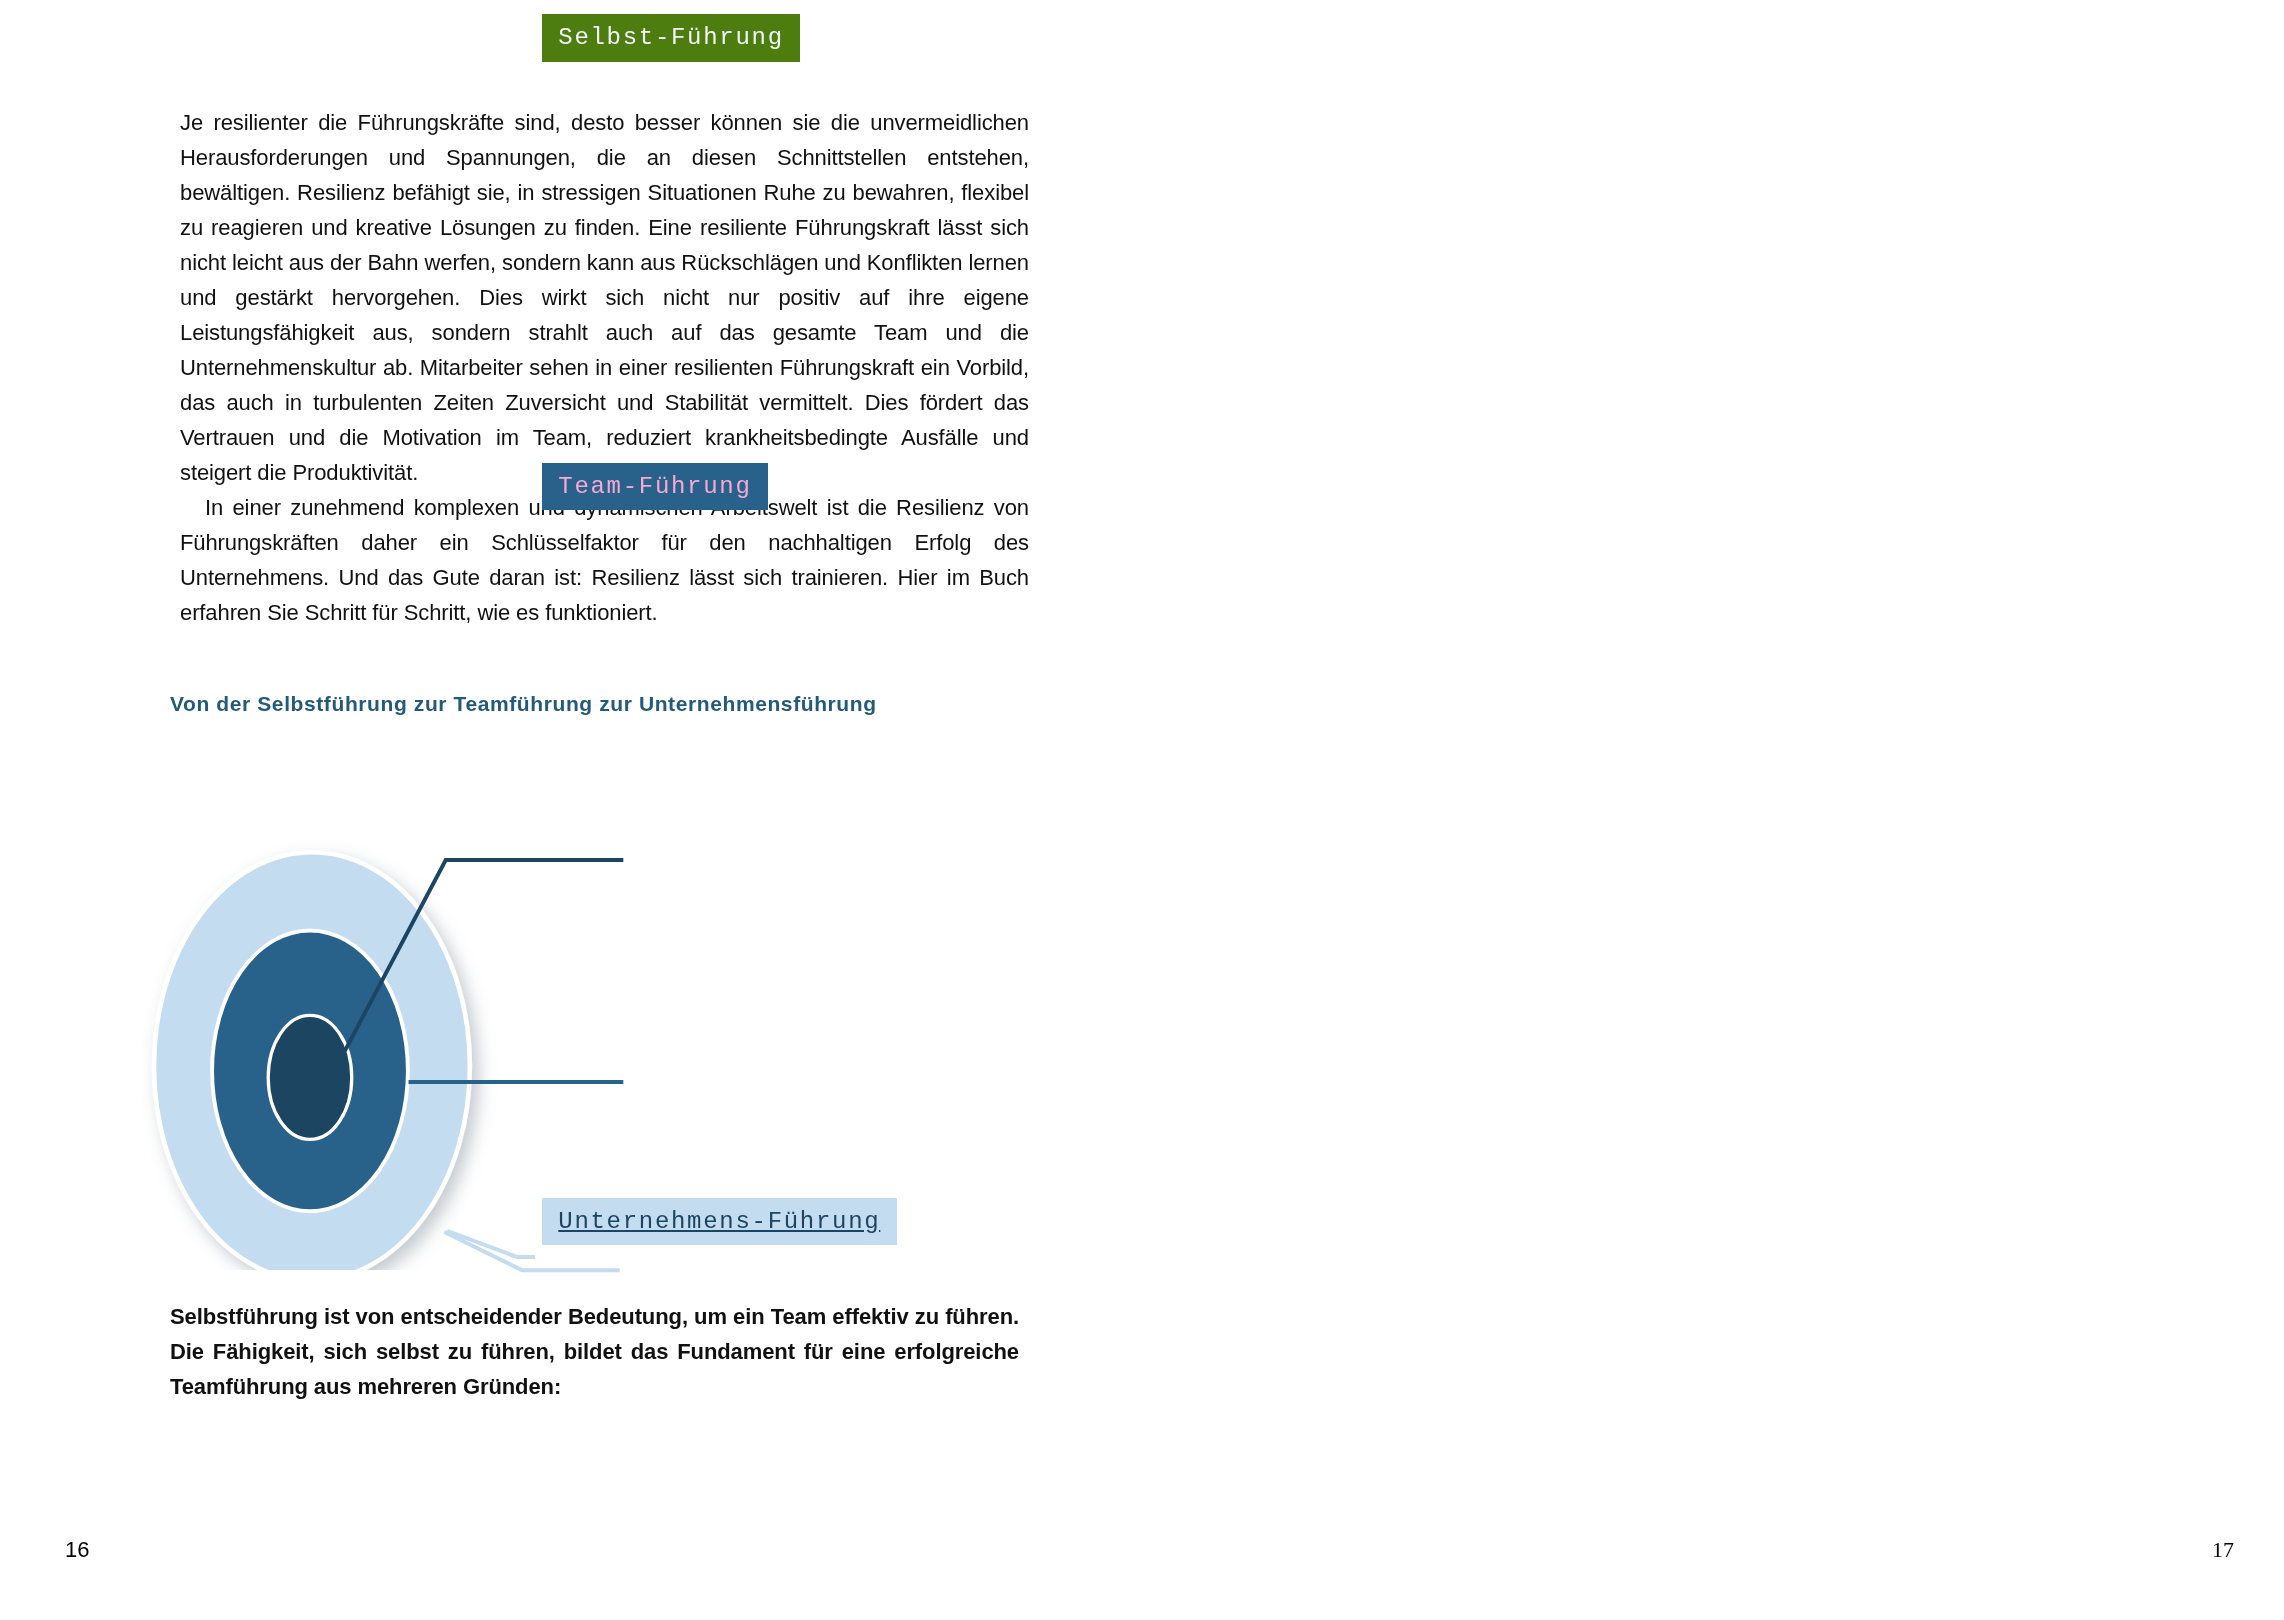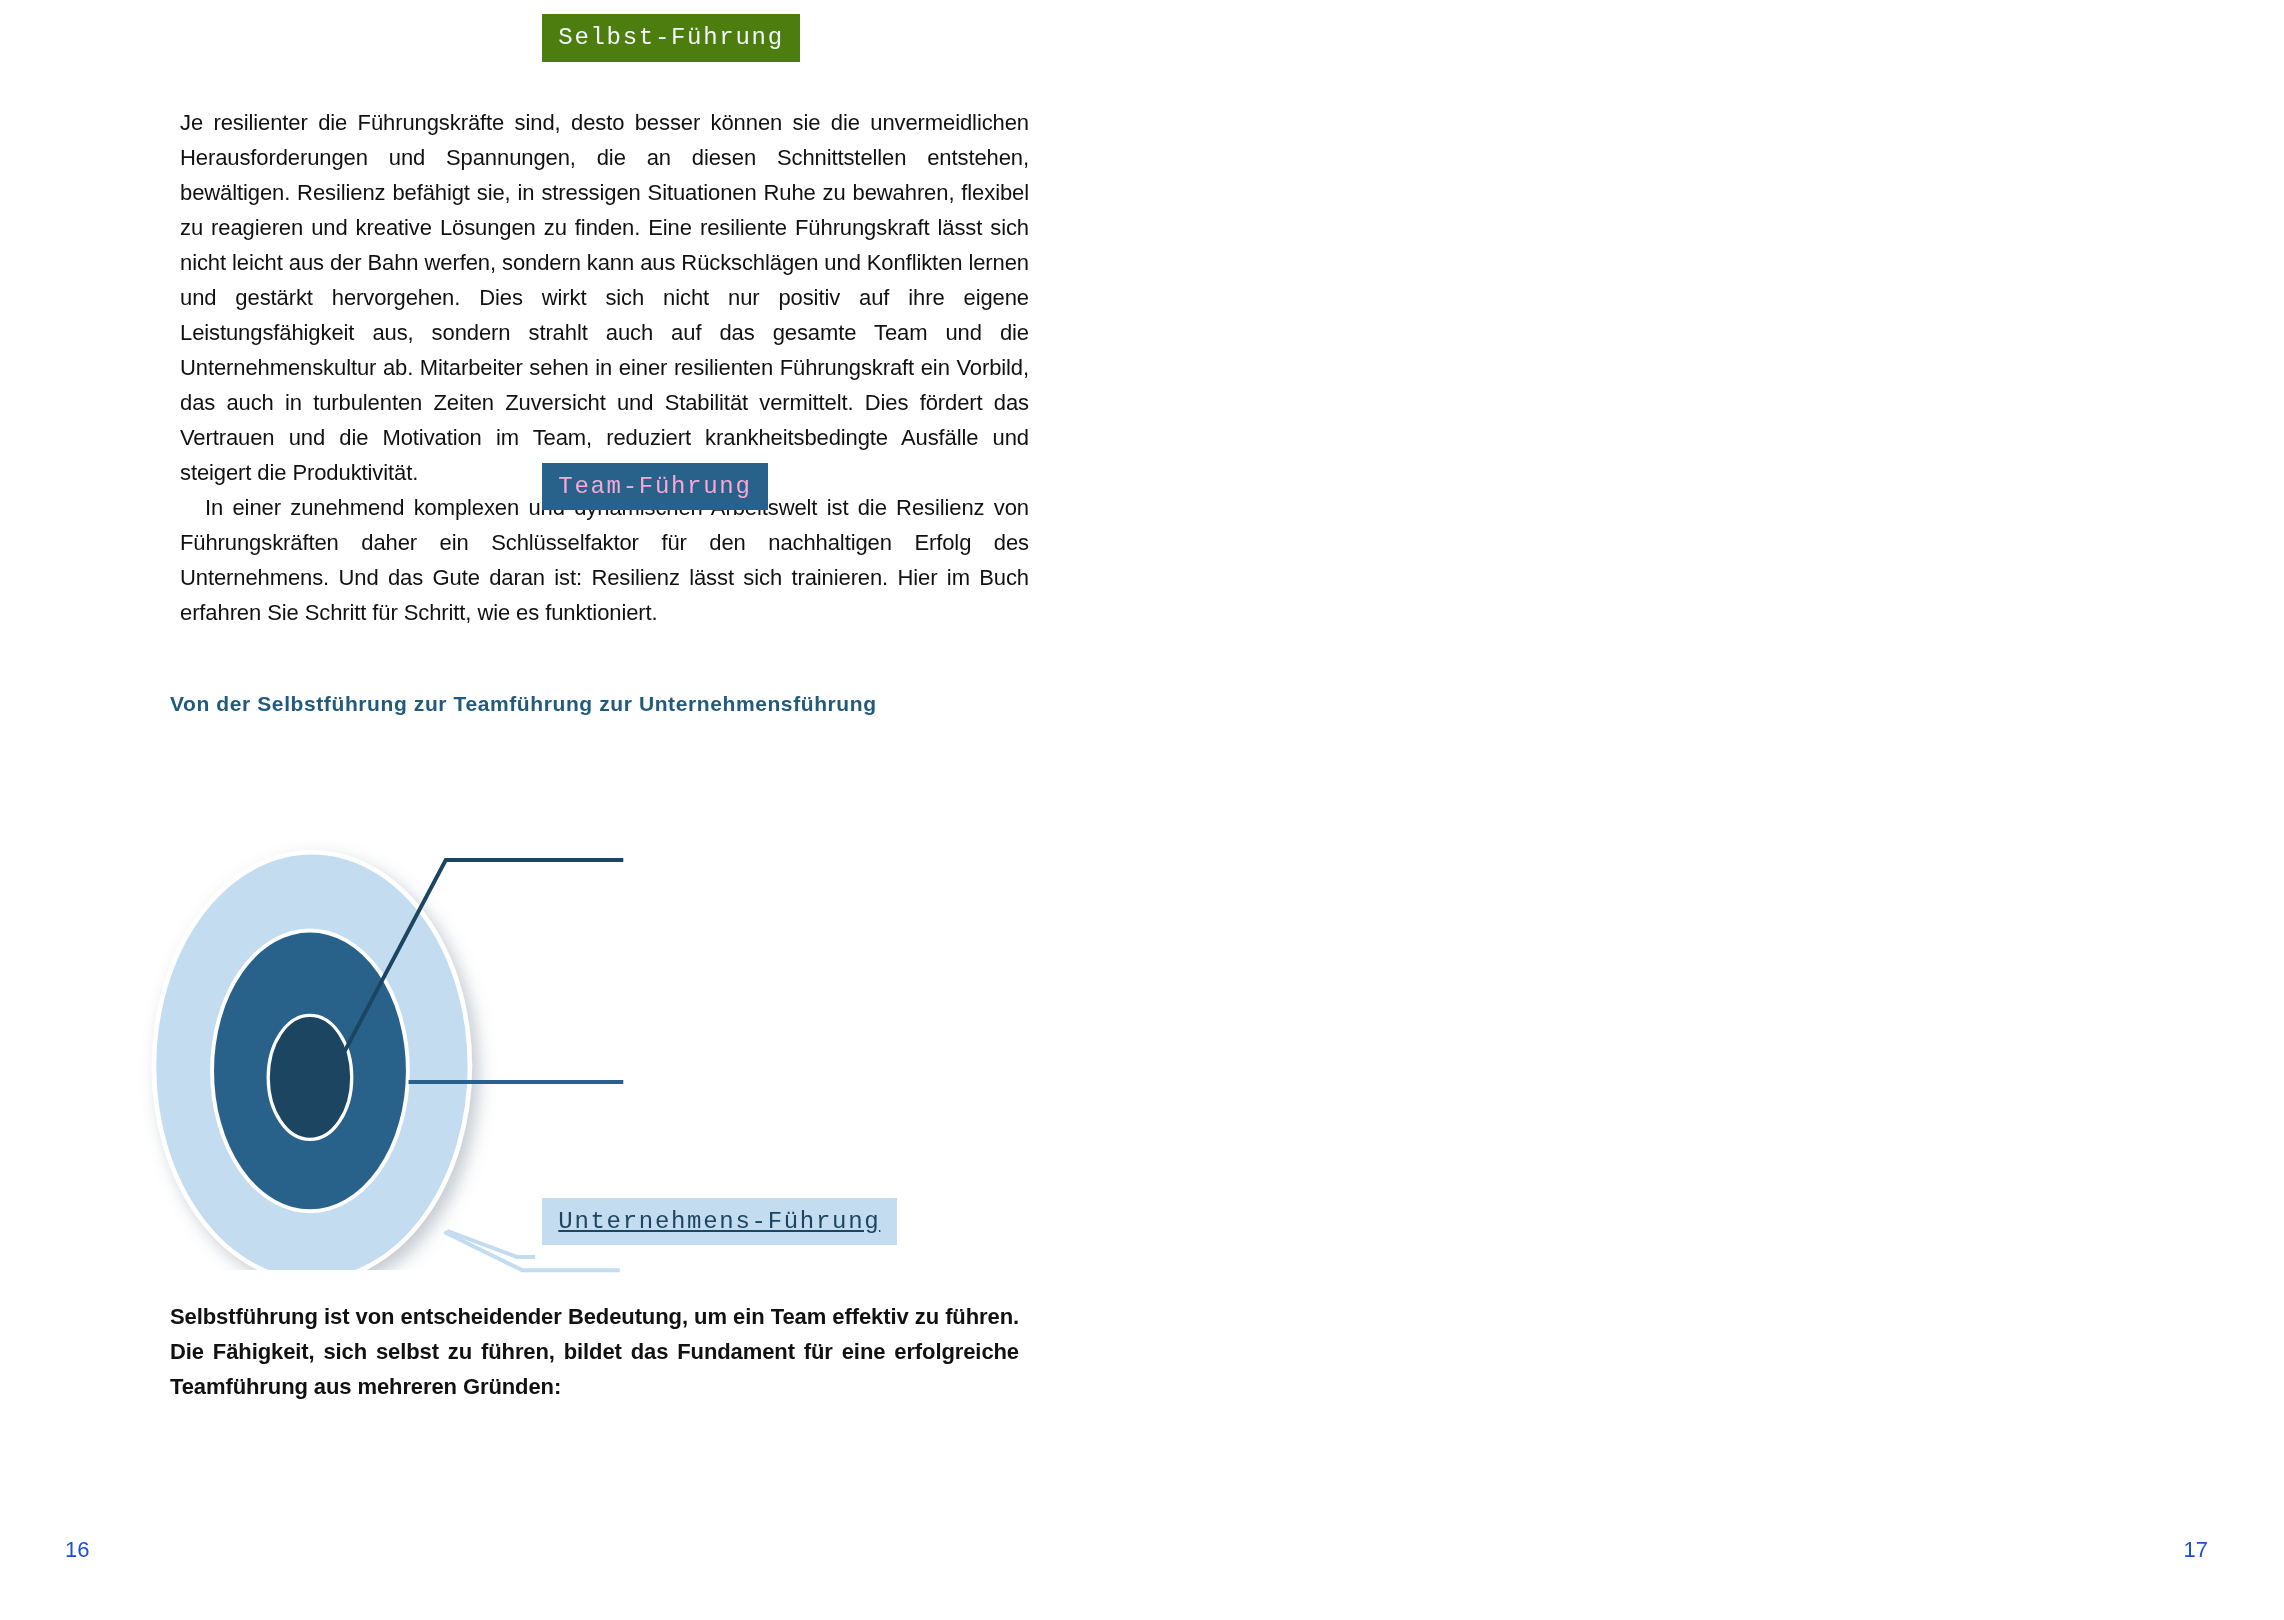--- a/index.html
+++ b/index.html
@@ -106,7 +106,7 @@
     position: absolute;
     bottom: 57px;
     font-size: 22px;
-    color: #1d4ed8;
+    color: #000000;
   }
   #folio-left  { left: 65px; }
   #folio-right { right: 76px; }

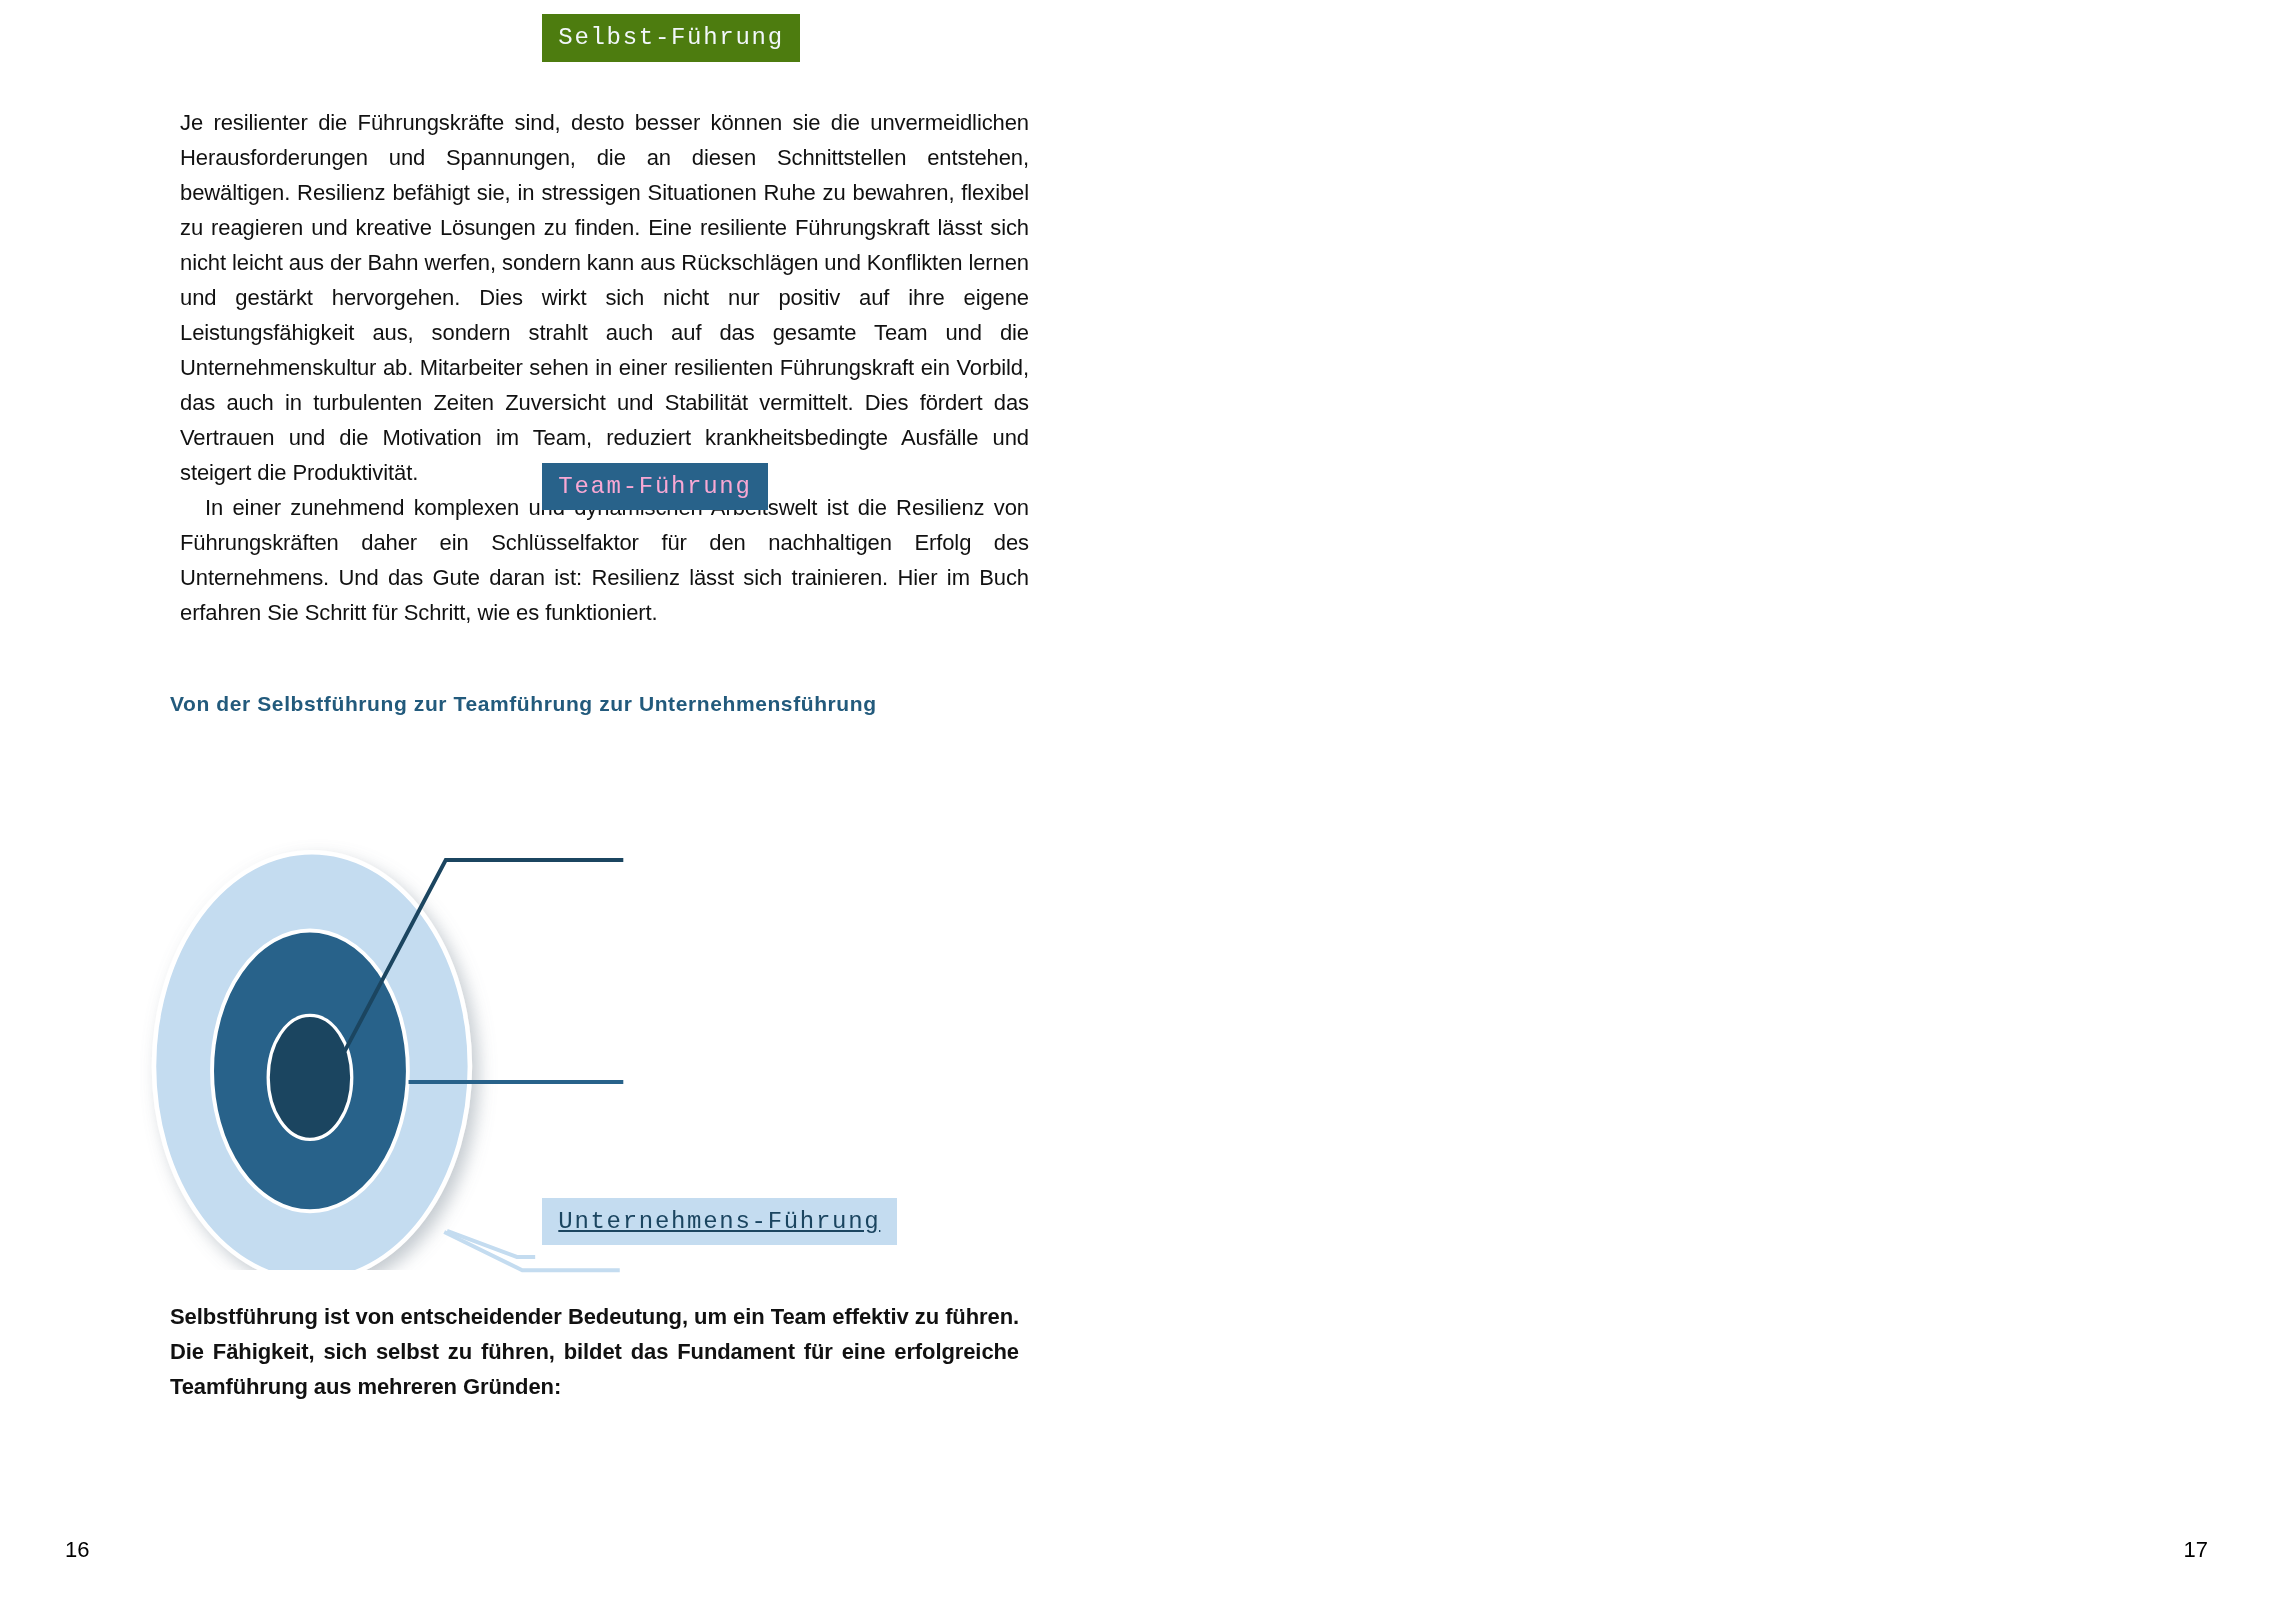--- a/index.html
+++ b/index.html
@@ -109,7 +109,7 @@
     color: #000000;
   }
   #folio-left  { left: 65px; }
-  #folio-right { right: 76px; }
+  #folio-right { right: 50px; font-family: Liberation Serif, serif; }
 </style>
 </head>
 <body>

